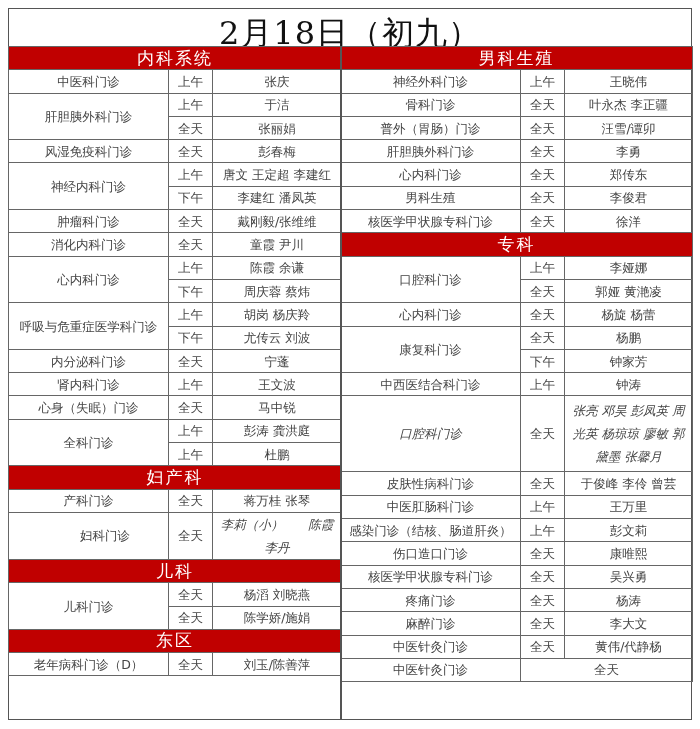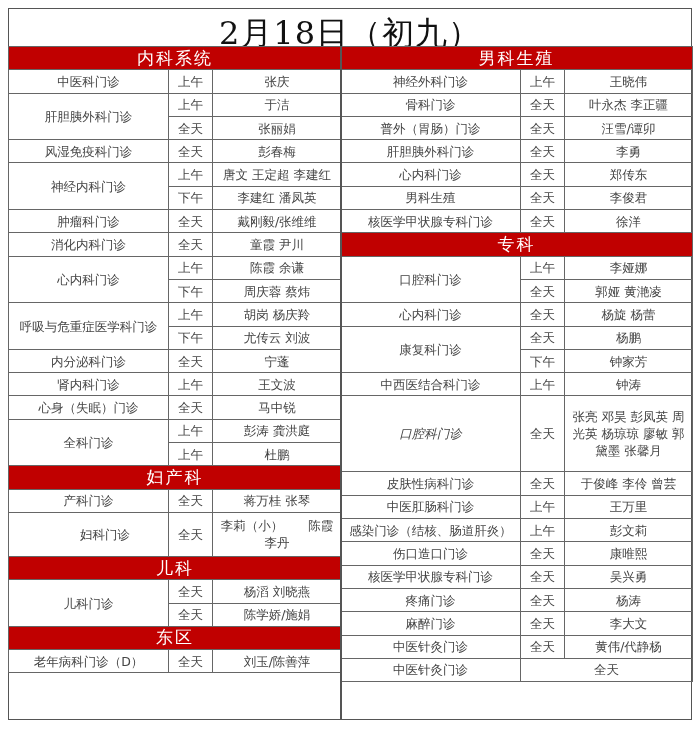--- a/index.html
+++ b/index.html
@@ -17,7 +17,7 @@
        box-sizing:border-box; }
   td.hdr { background:#c00000; color:#fff; font-size:17px; letter-spacing:2px;
            font-family:"DejaVu Serif","Liberation Serif",serif; }
-  td.wrap { line-height:17px; white-space:normal; }
+  td.wrap { line-height:23px; white-space:normal;font-style:italic; }
   #left { left:8px; top:46px; width:333px; }
   #right { left:340px; top:46px; width:352px; }
   .divider { position:absolute; left:340px; top:46px; width:1.5px; height:674px; background:#555; }

